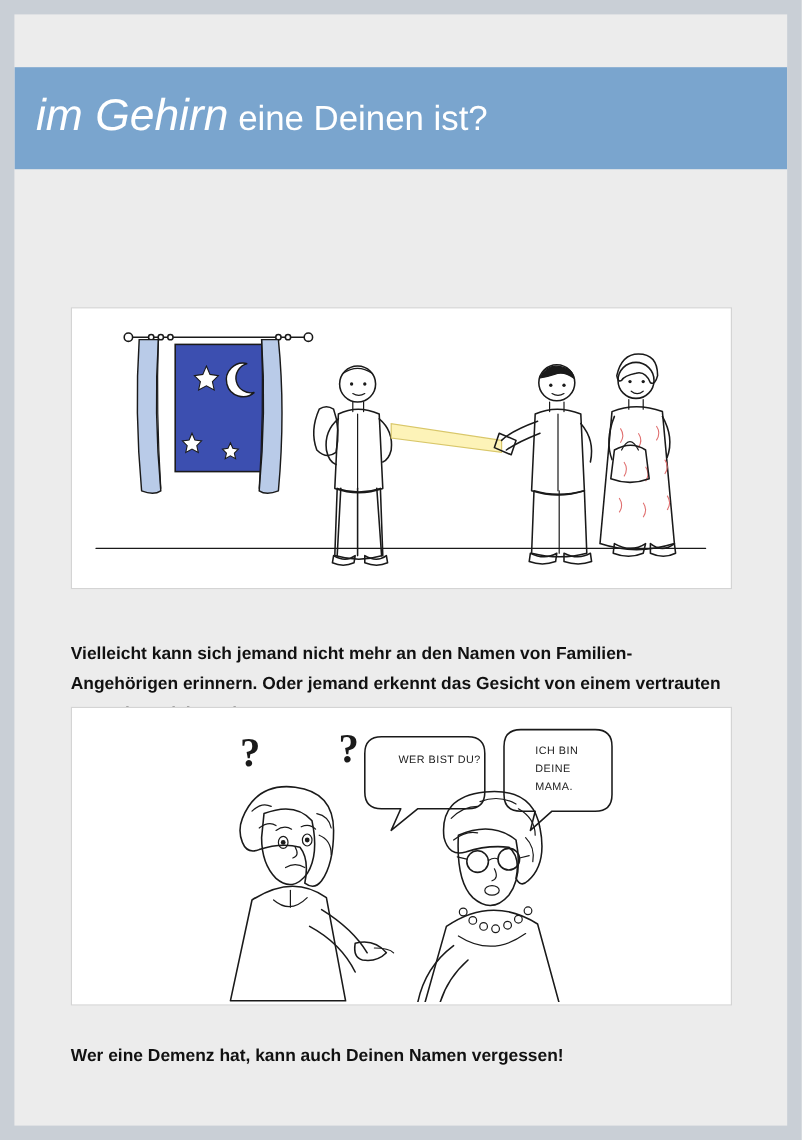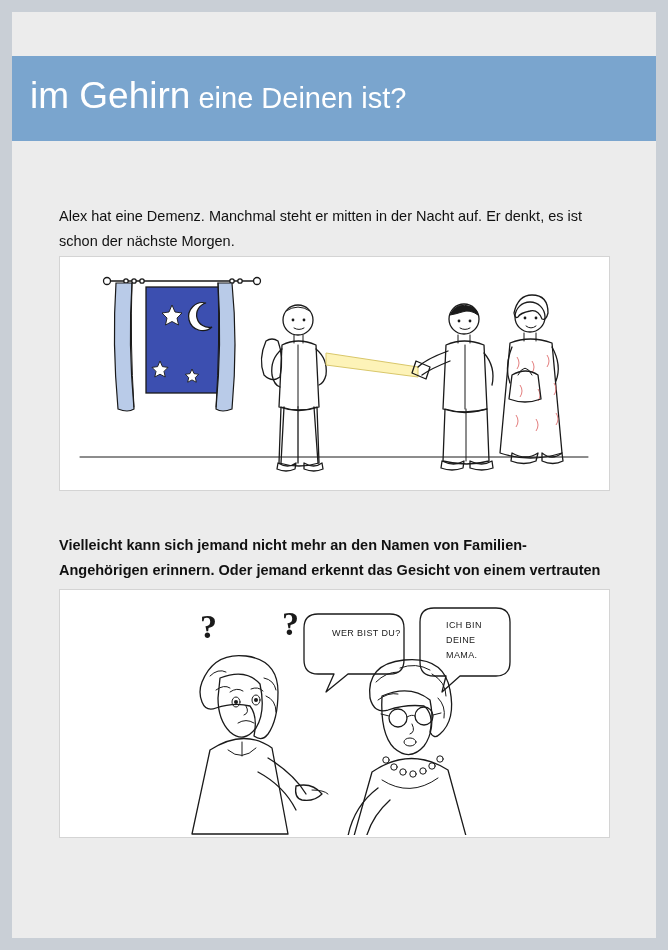--- a/index.html
+++ b/index.html
@@ -41,6 +41,7 @@
   }
   .header-title .lead {
     font-size: 37px;
+    font-style: italic;
   }
   .header-title .rest {
     font-size: 29px;

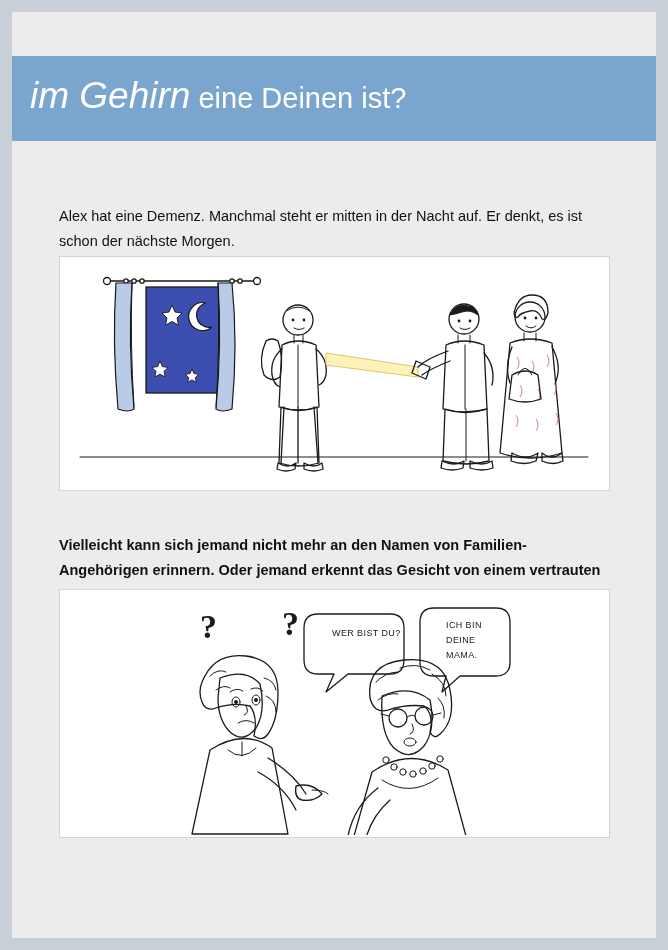--- a/index.html
+++ b/index.html
@@ -112,7 +112,6 @@
 
   <div class="content">
 
-    <p class="para p1">Alex hat eine Demenz. Manchmal steht er mitten in der Nacht auf. Er denkt, es ist schon der nächste Morgen.</p>
 
     <div class="figure fig1">
       <svg width="547" height="231" viewBox="0 0 547 231">

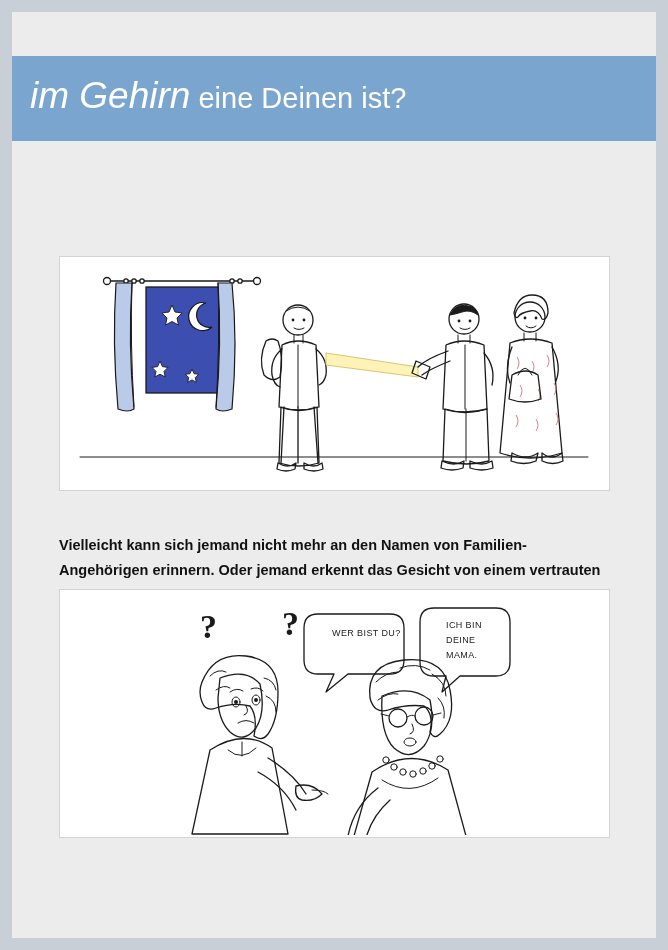--- a/index.html
+++ b/index.html
@@ -317,6 +317,7 @@
       </svg>
     </div>
 
+    <p class="para p3 bold">Wer eine Demenz hat, kann auch Deinen Namen vergessen!</p>
 
   </div>
 </div>

